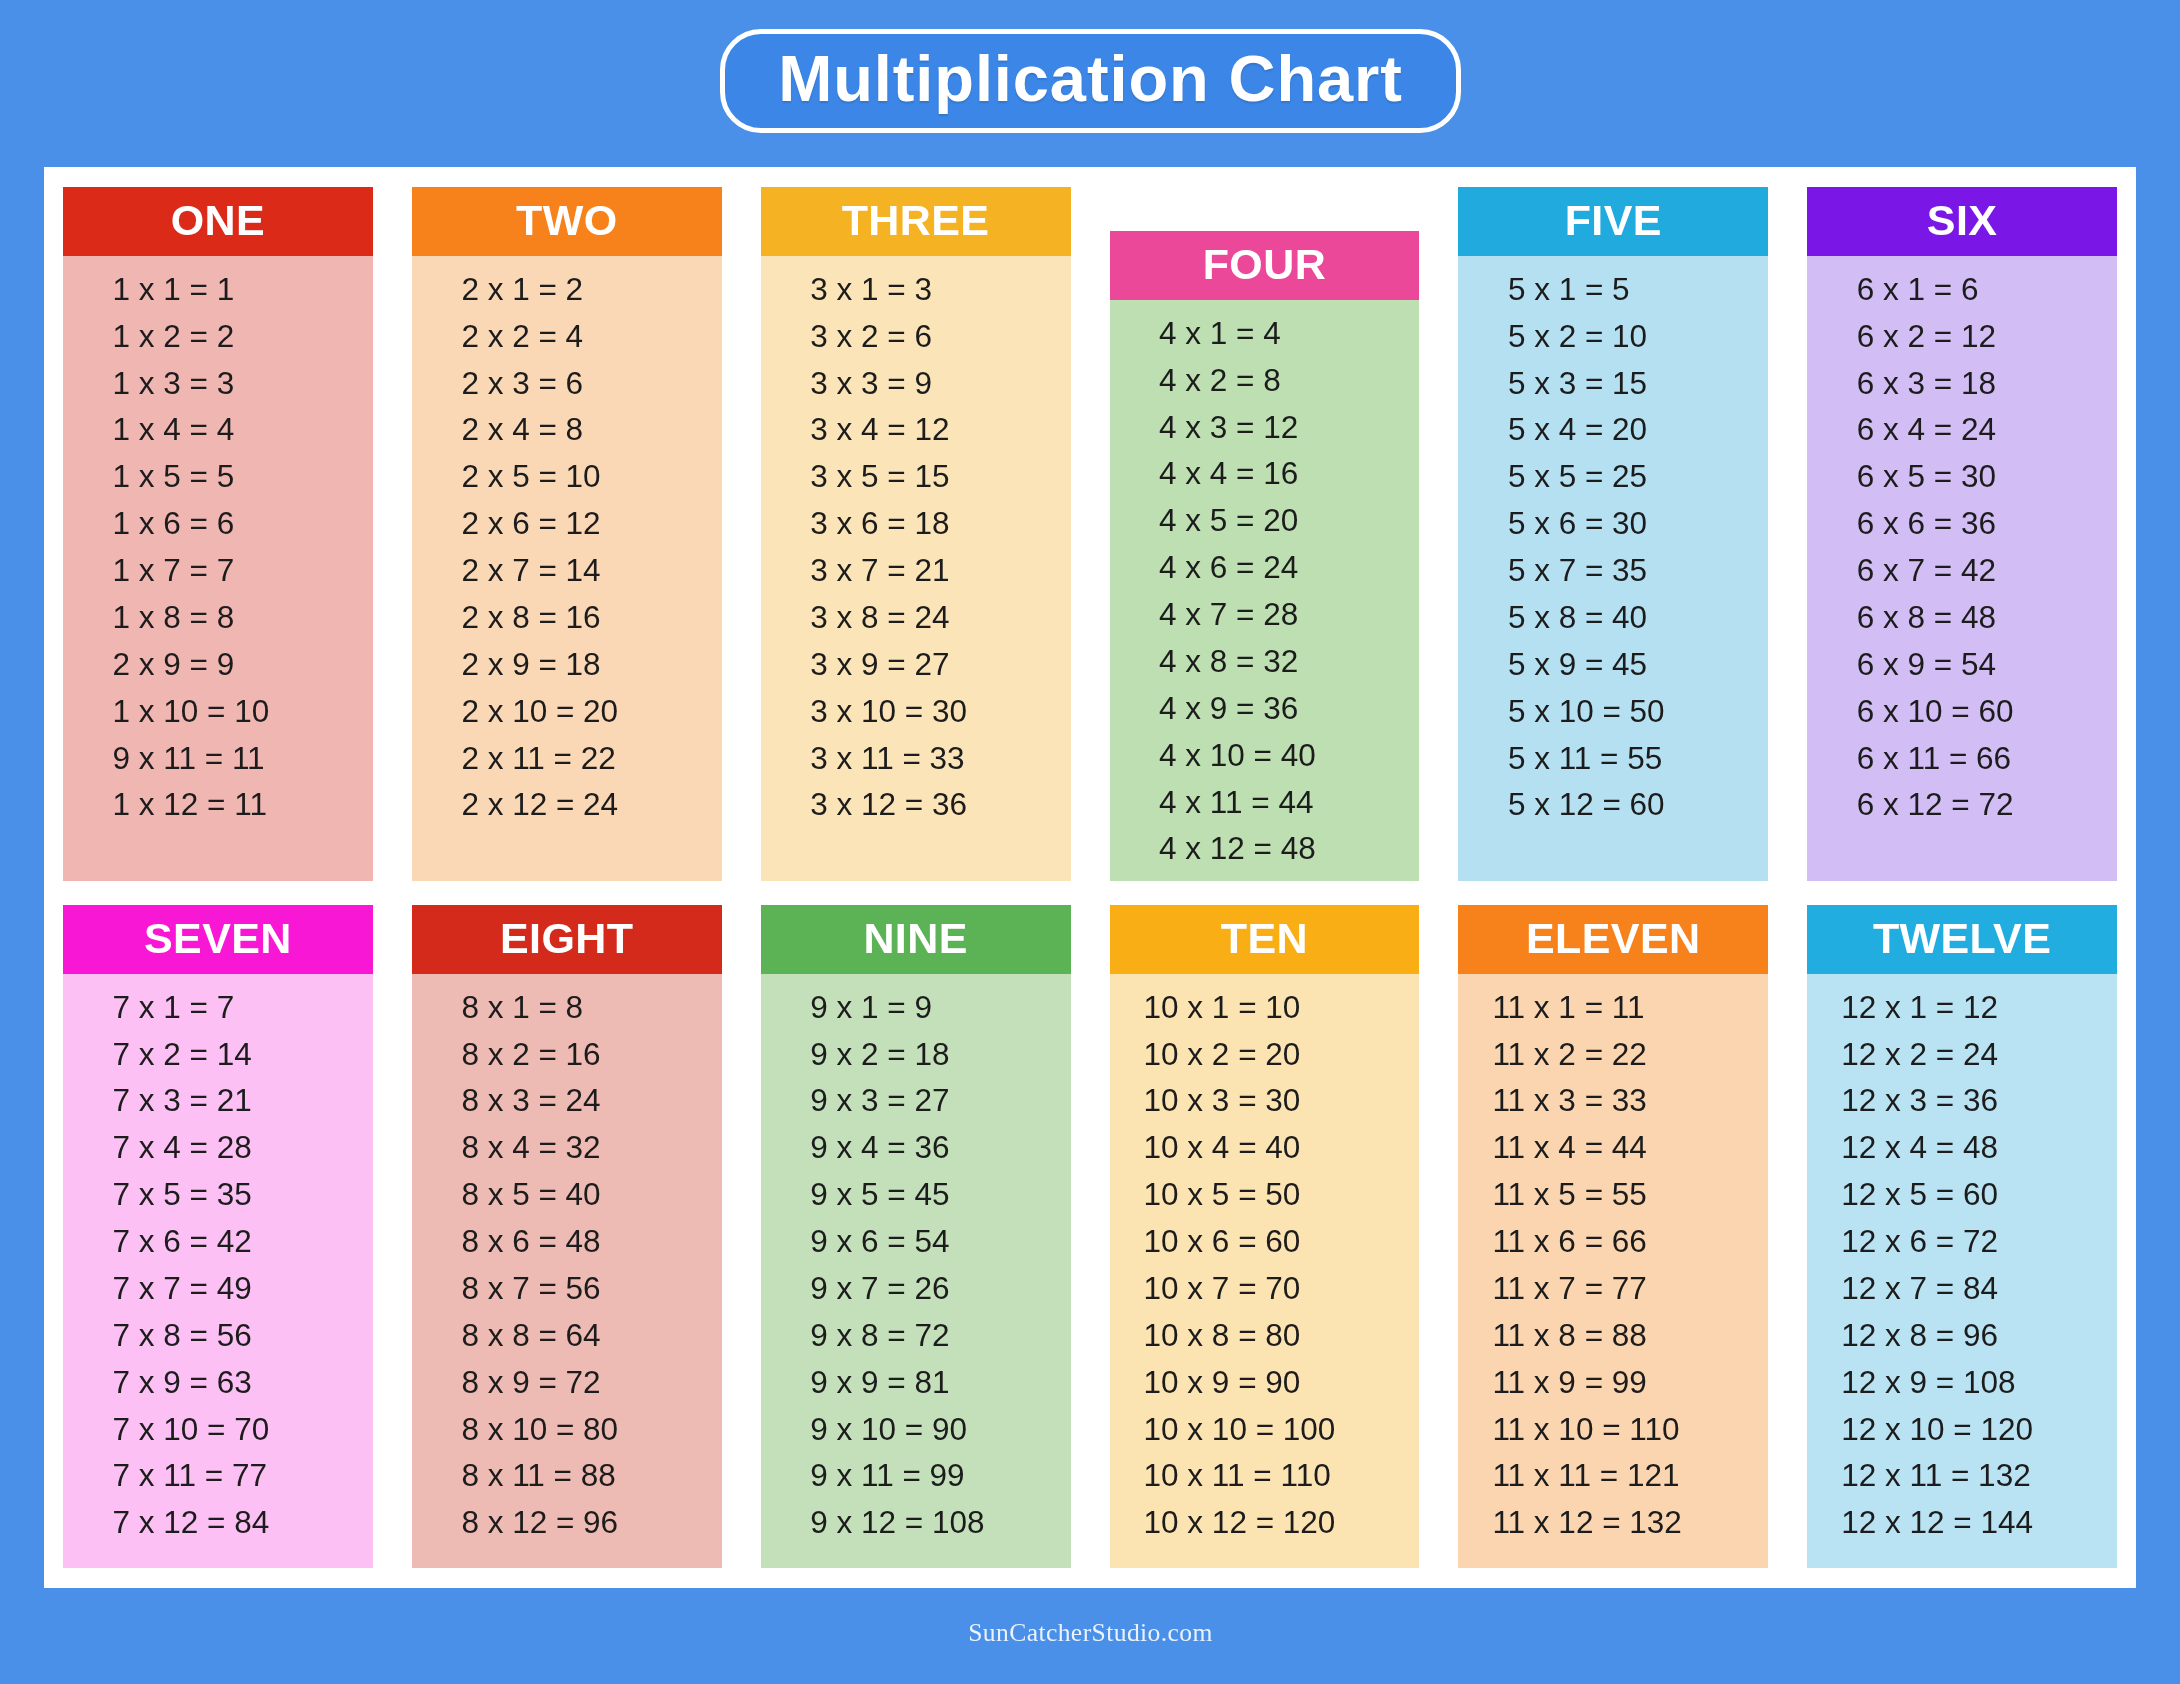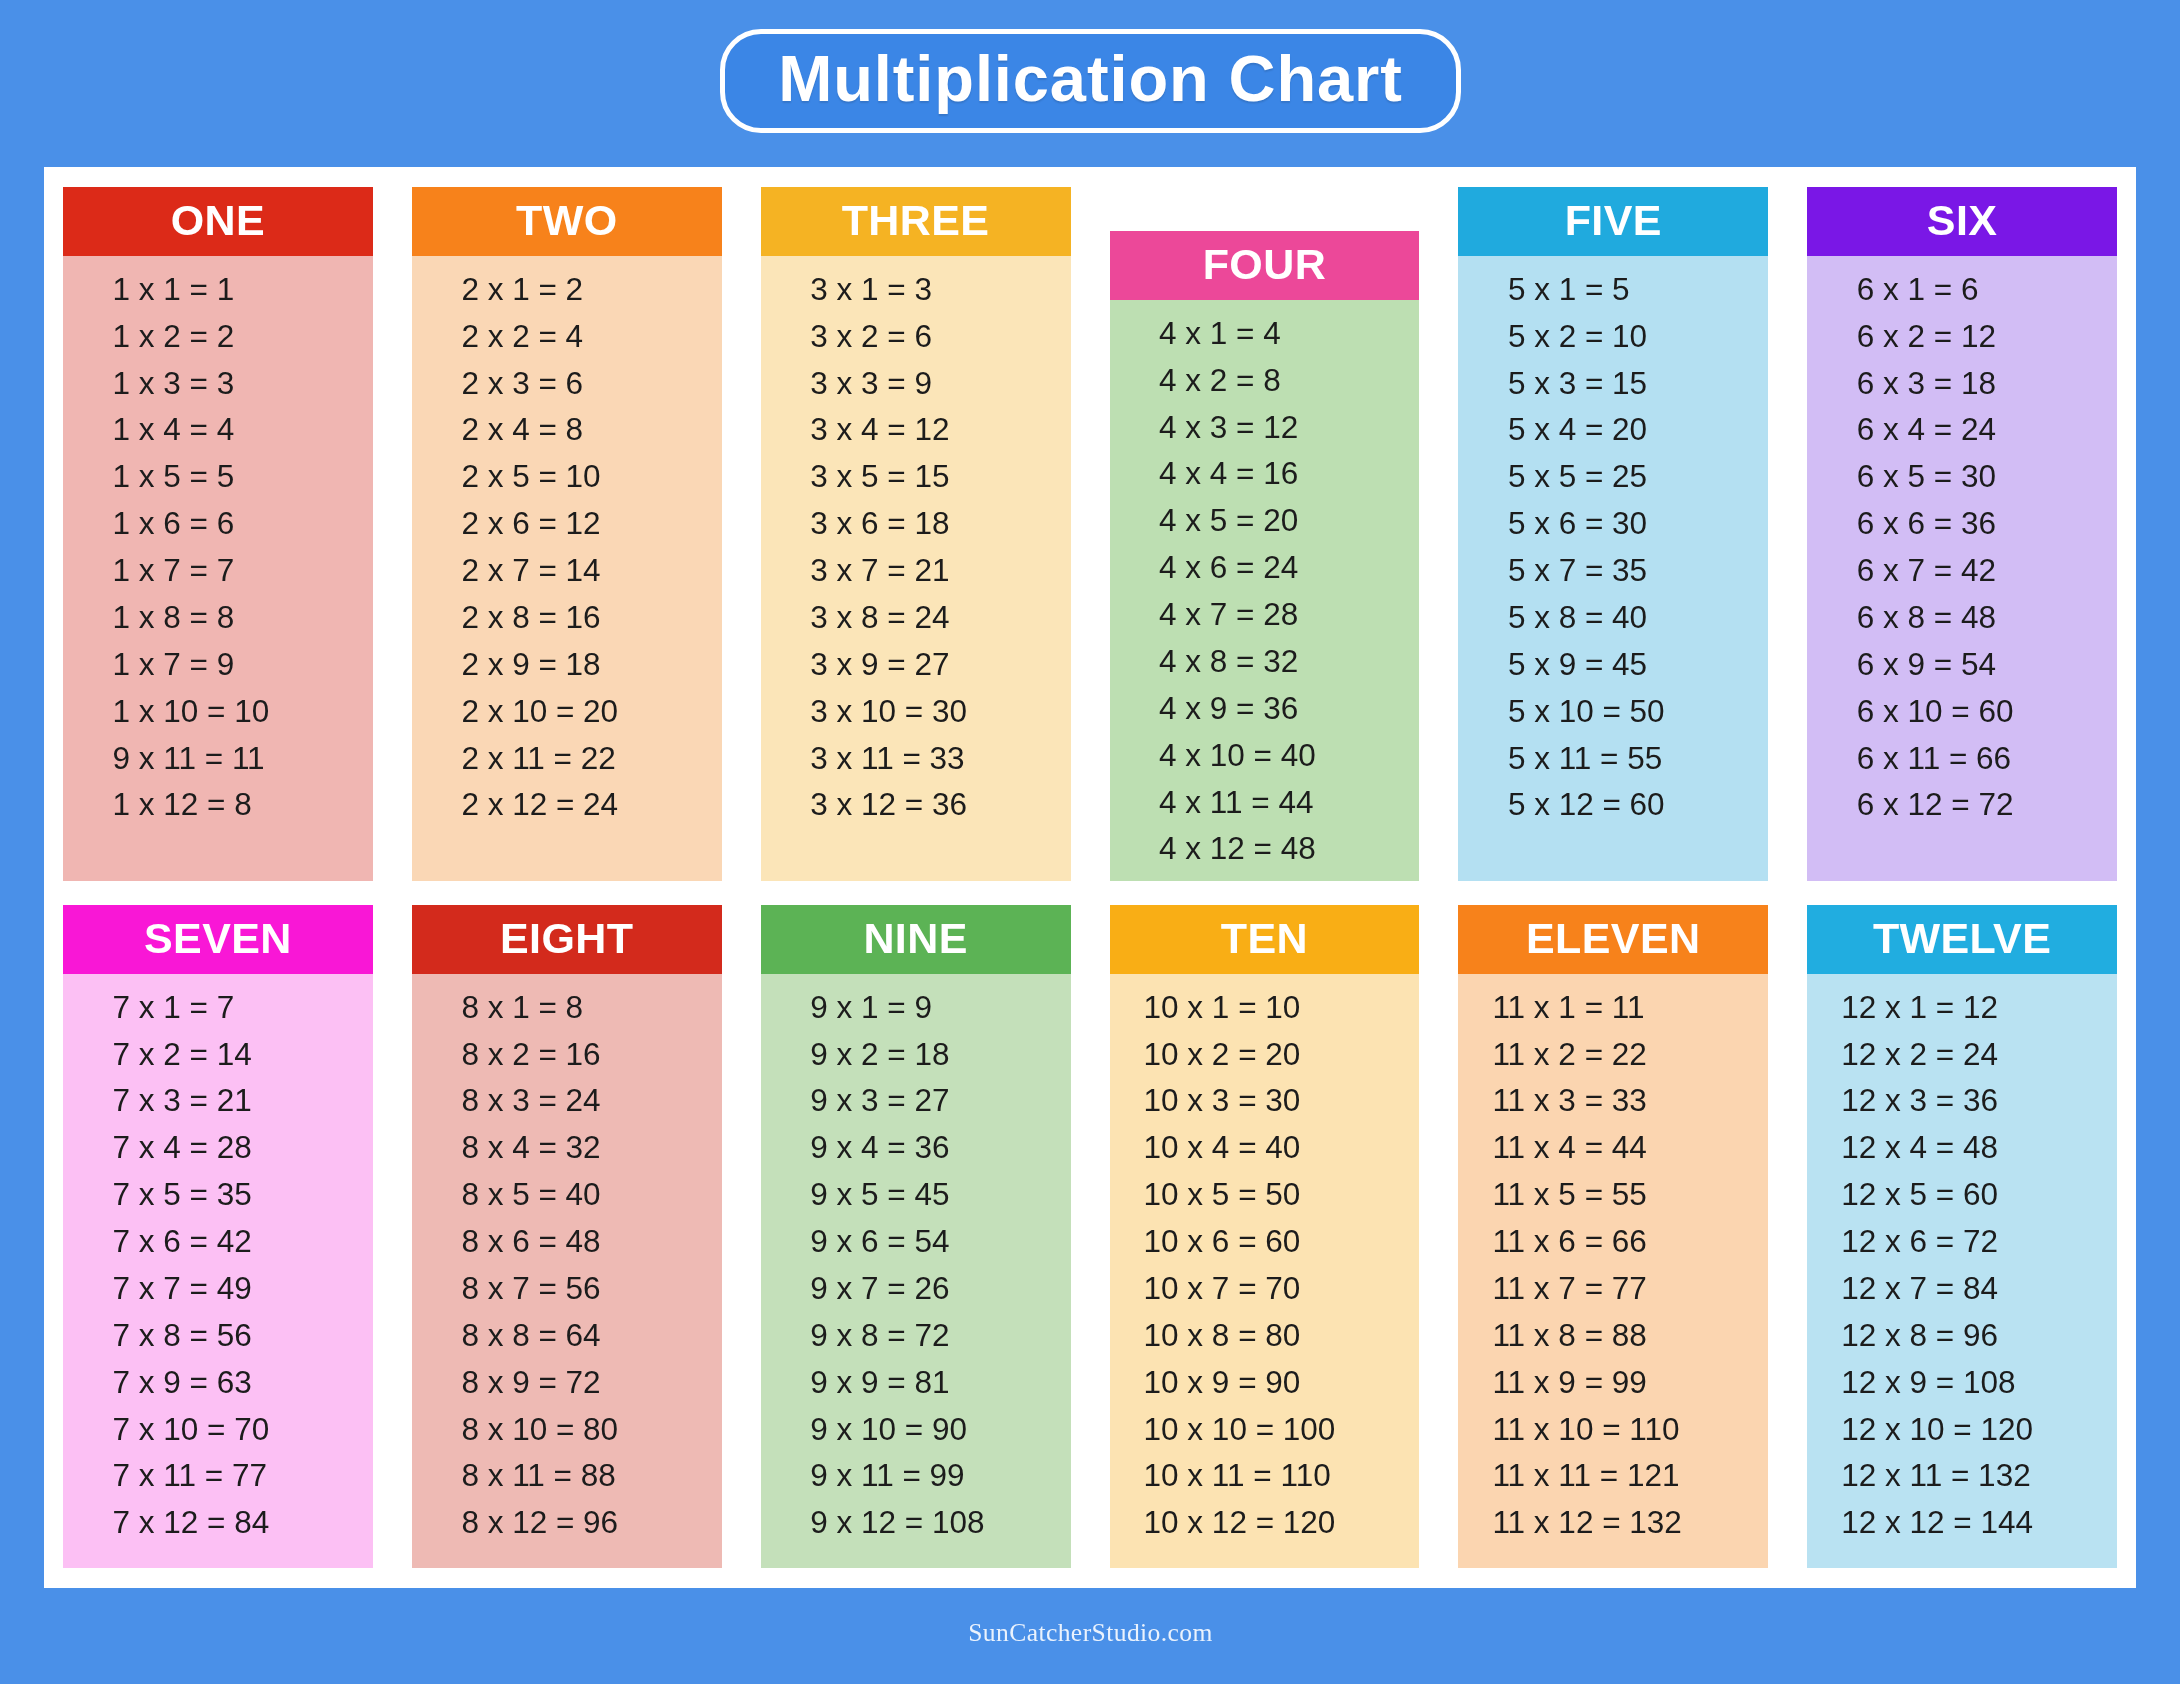--- a/index.html
+++ b/index.html
@@ -134,7 +134,7 @@
             <div class="row">1 x 6 = 6</div>
             <div class="row">1 x 7 = 7</div>
             <div class="row">1 x 8 = 8</div>
-            <div class="row">1 x 7 = 9</div>
+            <div class="row">2 x 9 = 9</div>
             <div class="row">1 x 10 = 10</div>
             <div class="row">9 x 11 = 11</div>
             <div class="row">1 x 12 = 8</div>

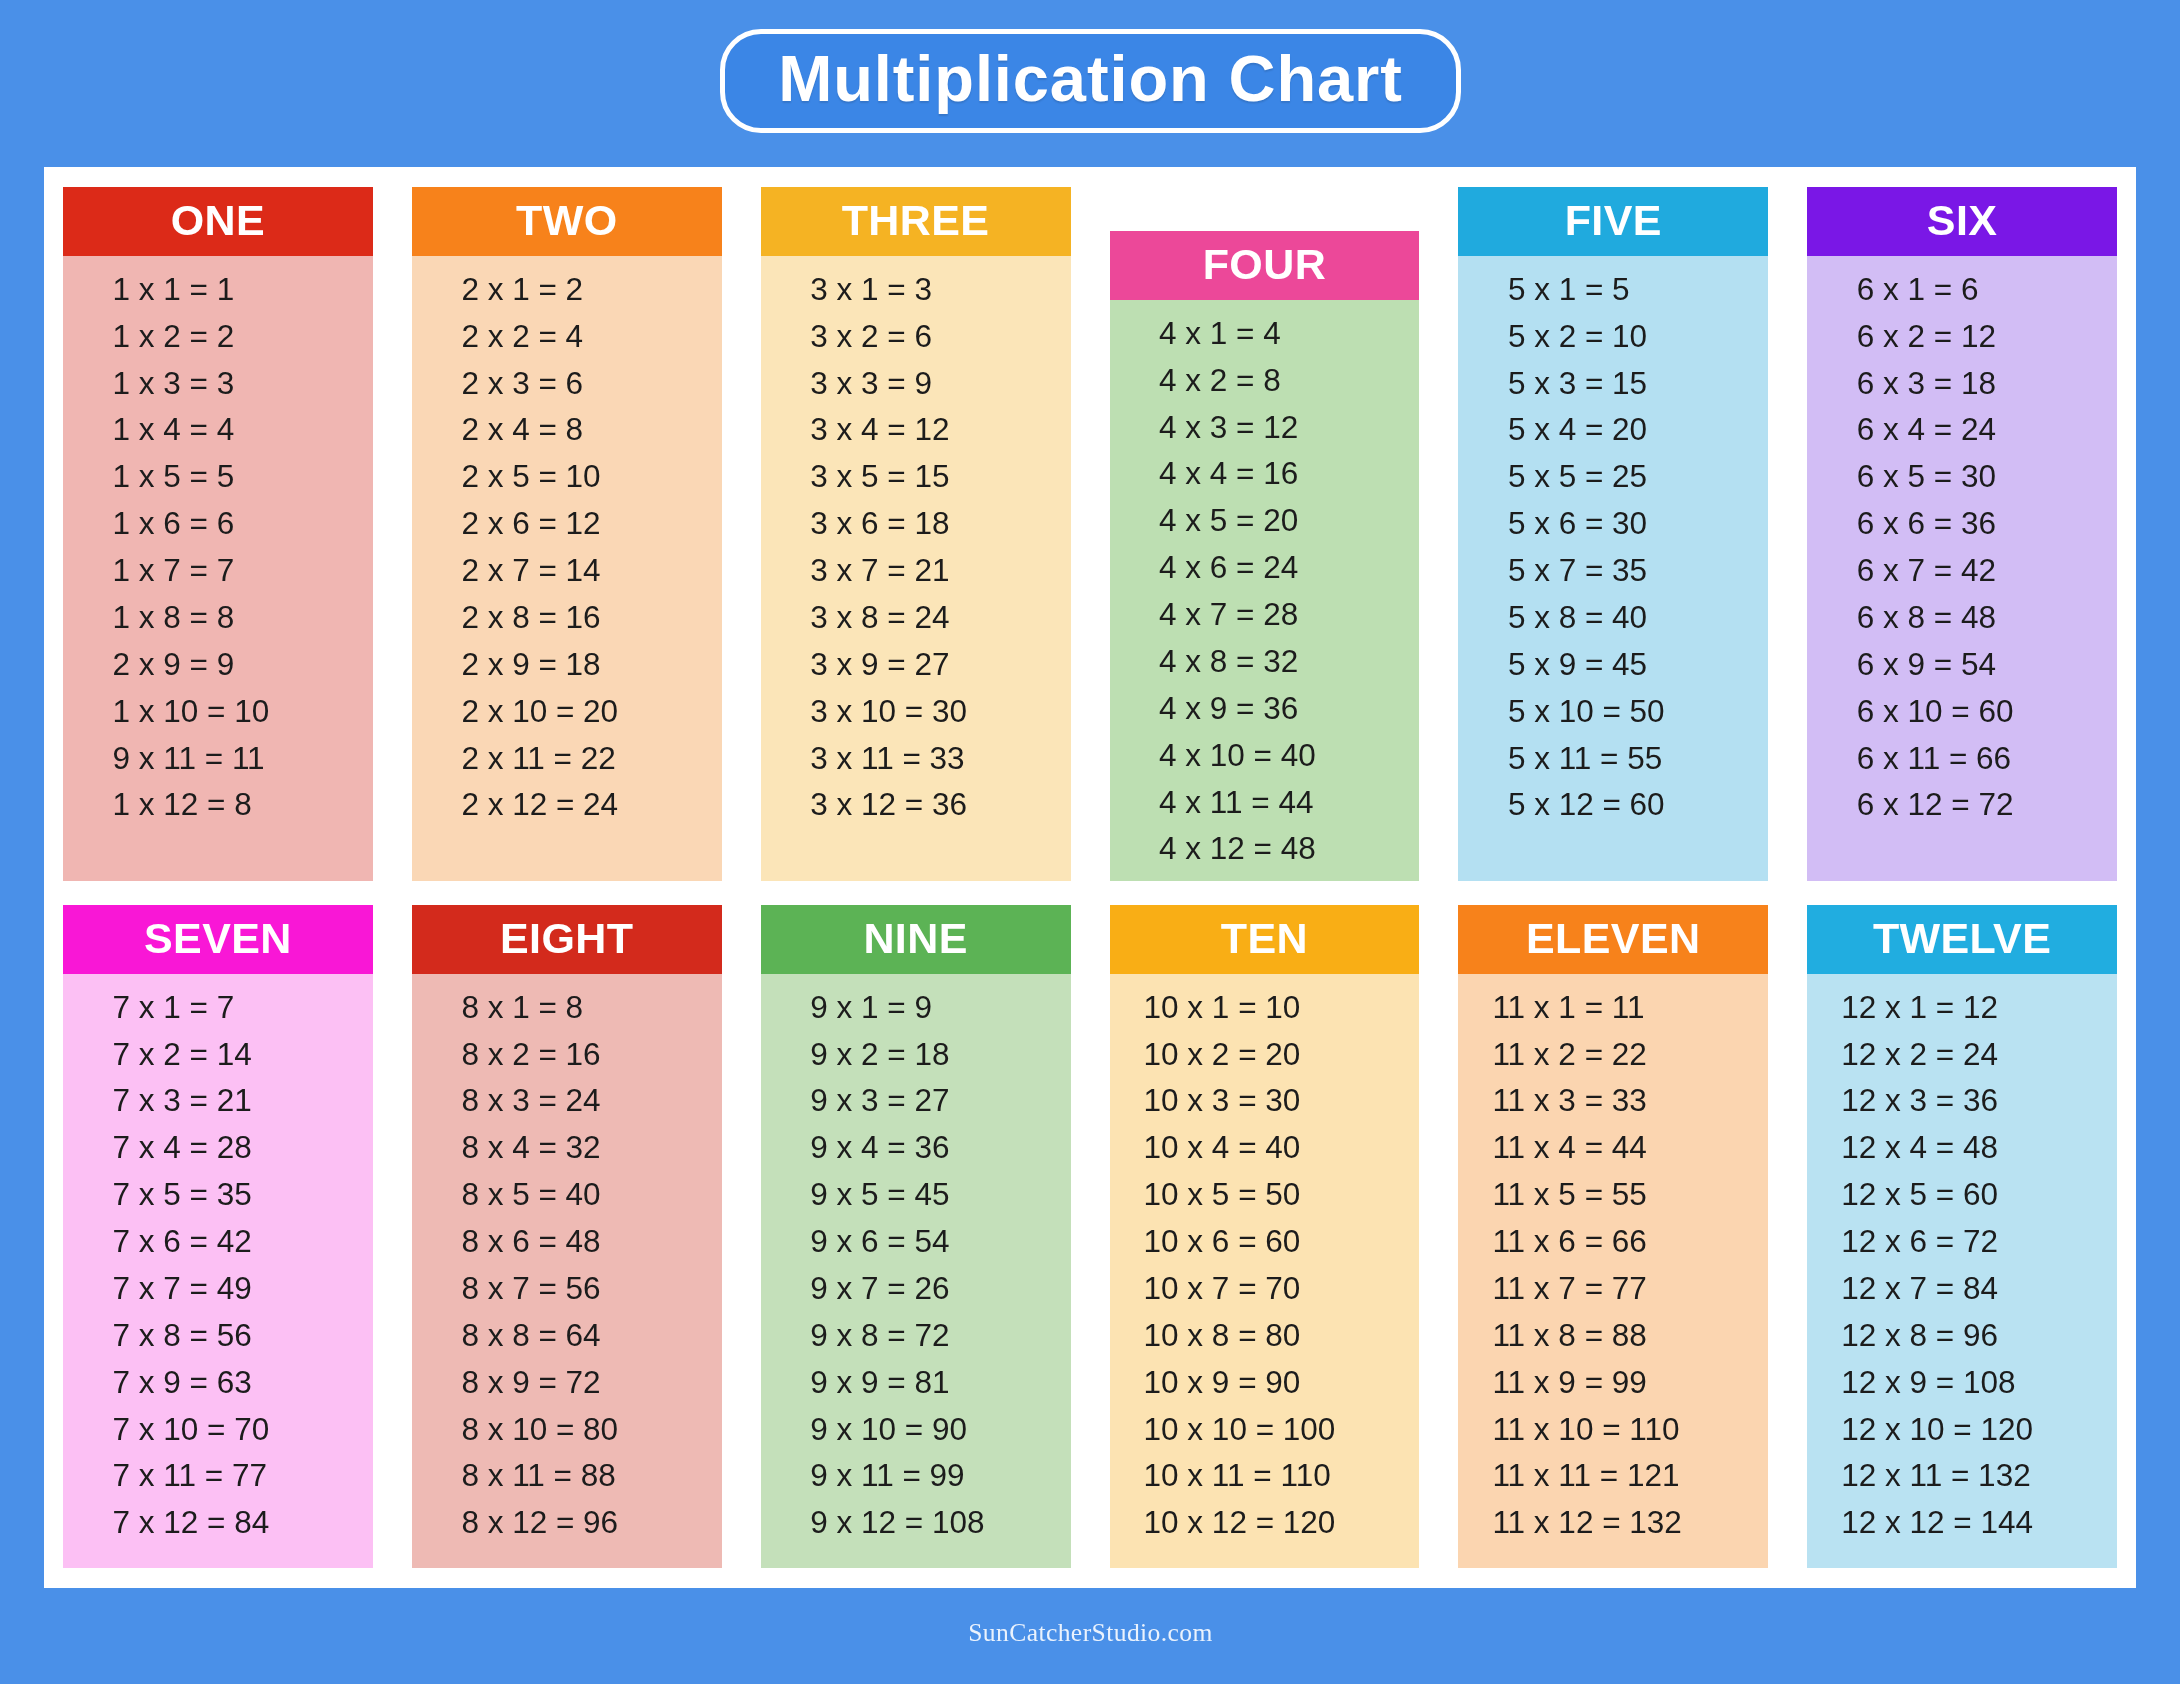--- a/index.html
+++ b/index.html
@@ -137,7 +137,7 @@
             <div class="row">2 x 9 = 9</div>
             <div class="row">1 x 10 = 10</div>
             <div class="row">9 x 11 = 11</div>
-            <div class="row">1 x 12 = 8</div>
+            <div class="row">1 x 12 = 11</div>
           </div>
         </div>
         <div class="table-block">

